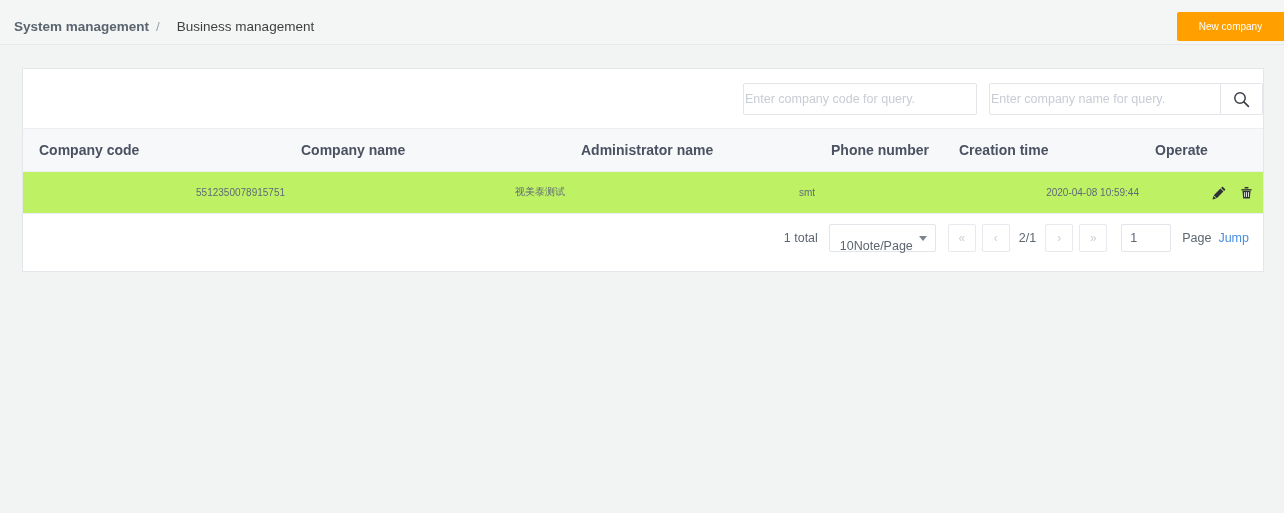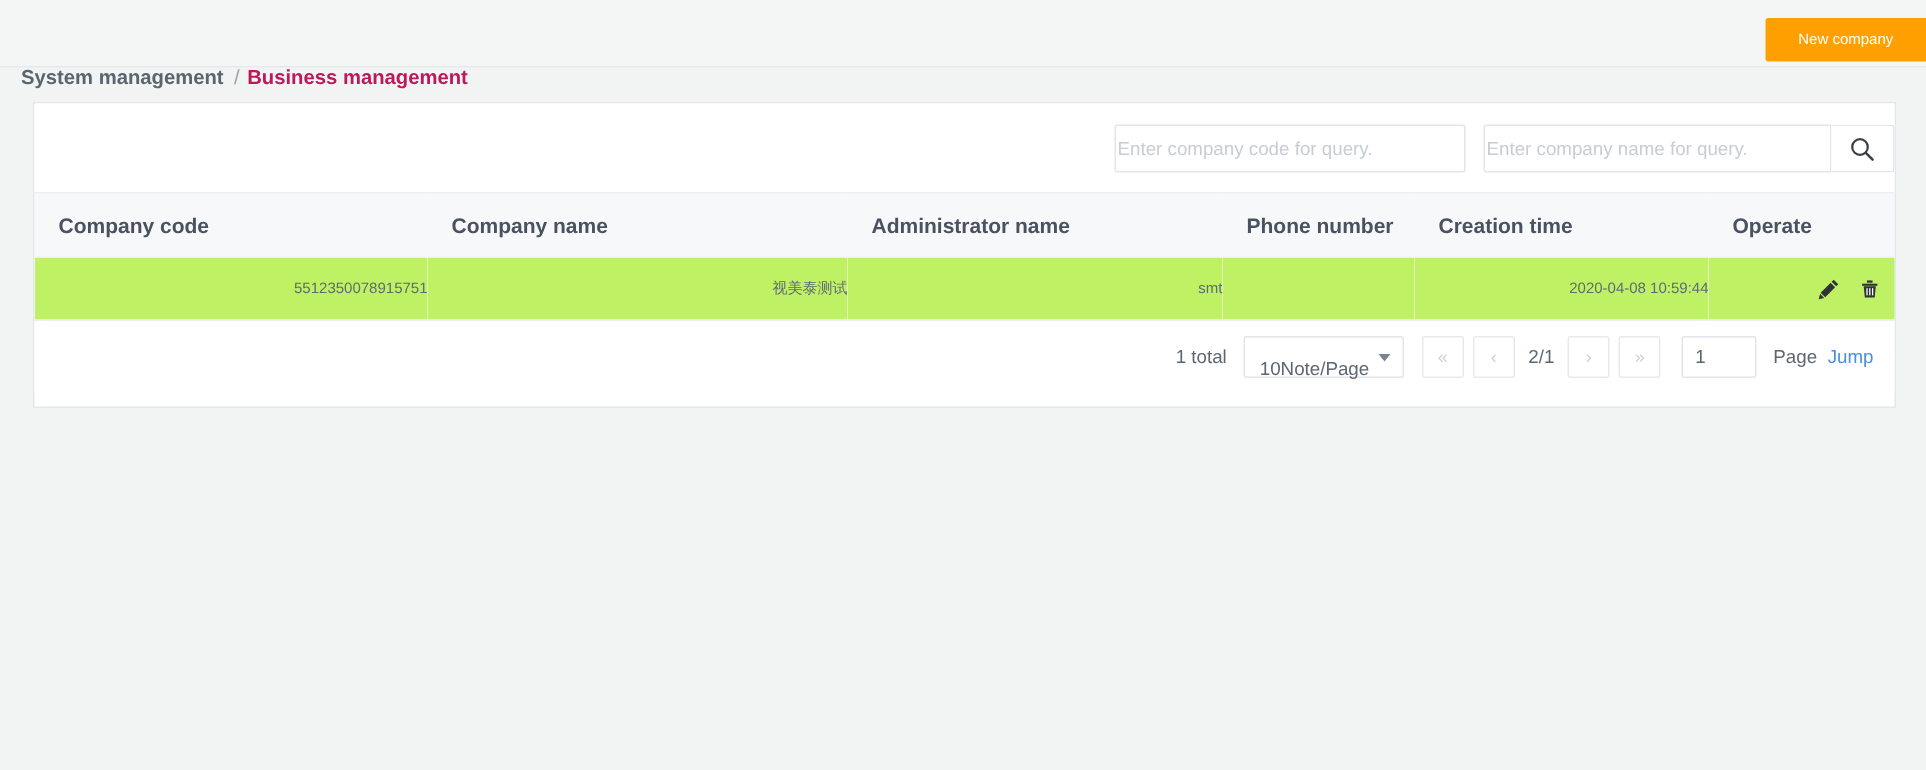--- a/index.html
+++ b/index.html
@@ -30,10 +30,10 @@
   #breadcrumb {
     position: absolute;
     left: 14px;
-    top: 14px;
+    top: 4px;
     height: 45px;
     display: flex;
-    align-items: flex-end;
+    align-items: center;
     font-size: 13.5px;
     white-space: nowrap;
   }

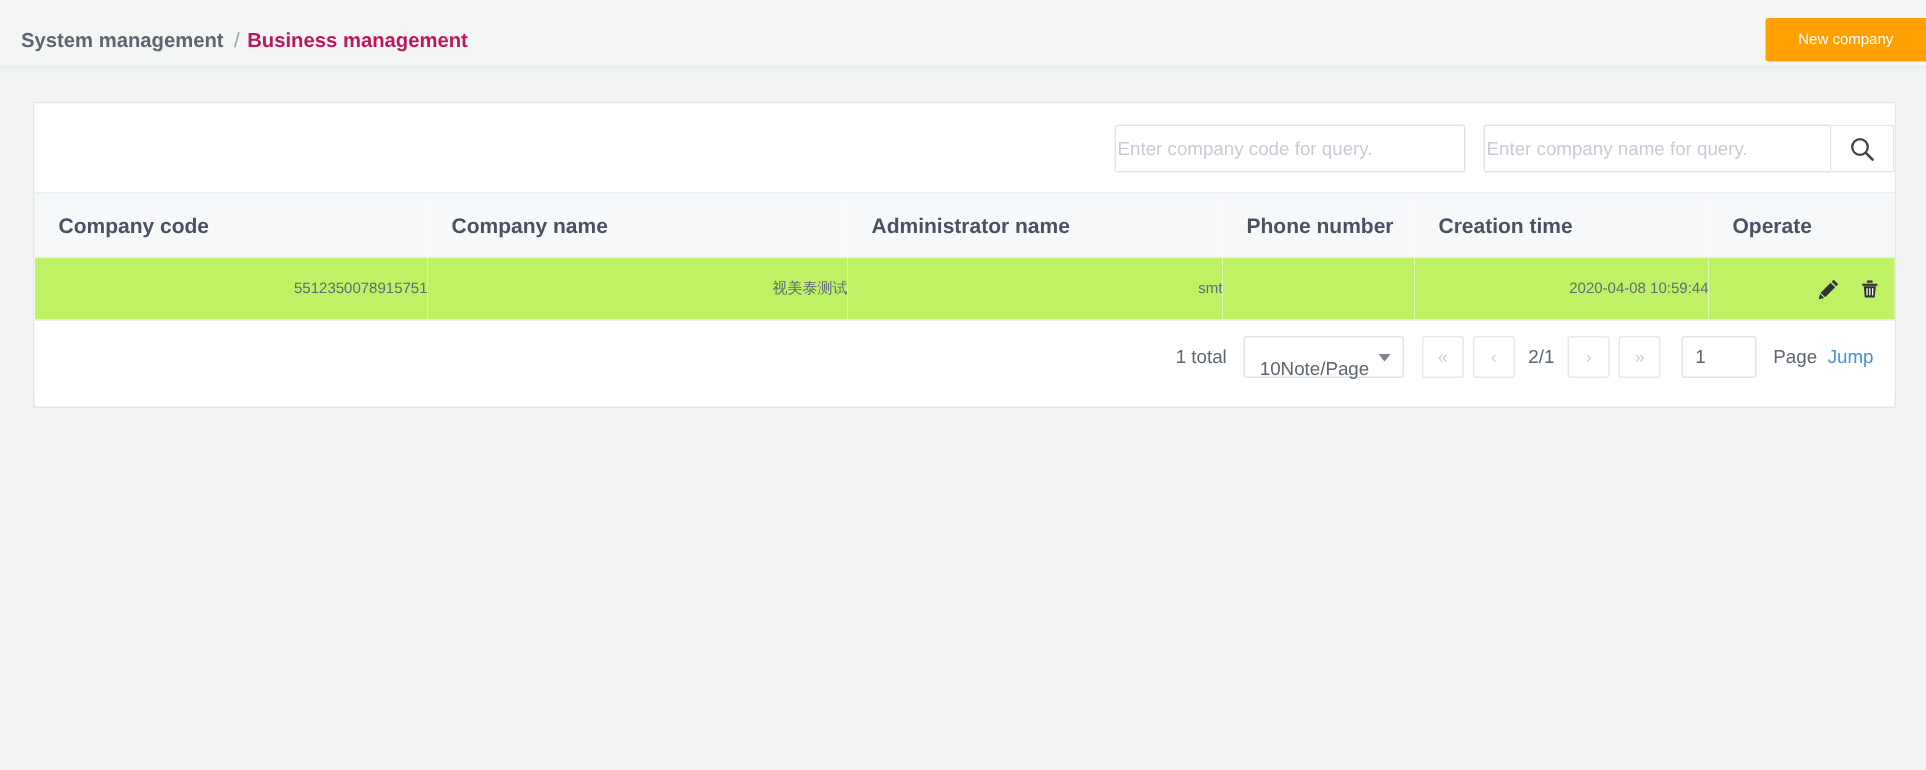--- a/index.html
+++ b/index.html
@@ -47,8 +47,9 @@
     font-weight: normal;
   }
   .crumb-last {
-    color: #be185d;
-    font-weight: bold;
+    color: #404040;
+    font-weight: normal;
+    margin-left: 12px;
   }
   #new-company-btn {
     position: absolute;

